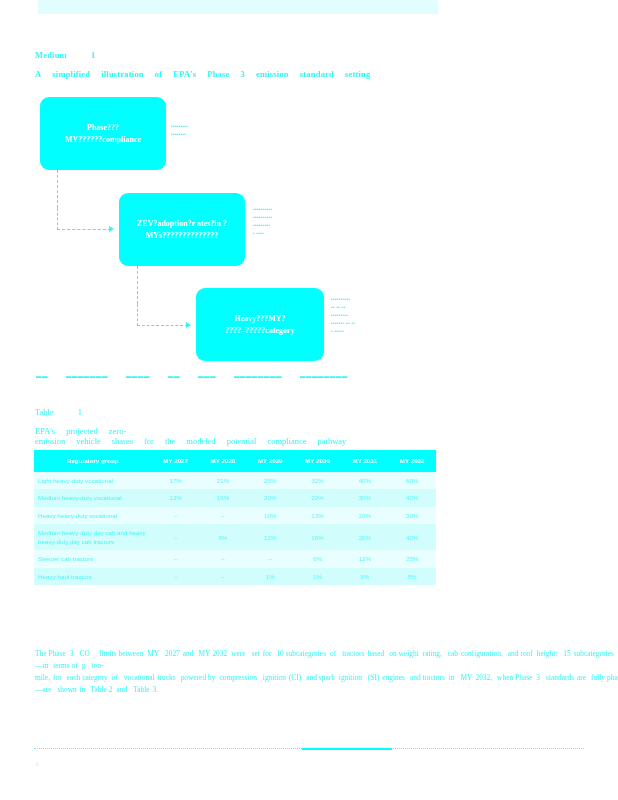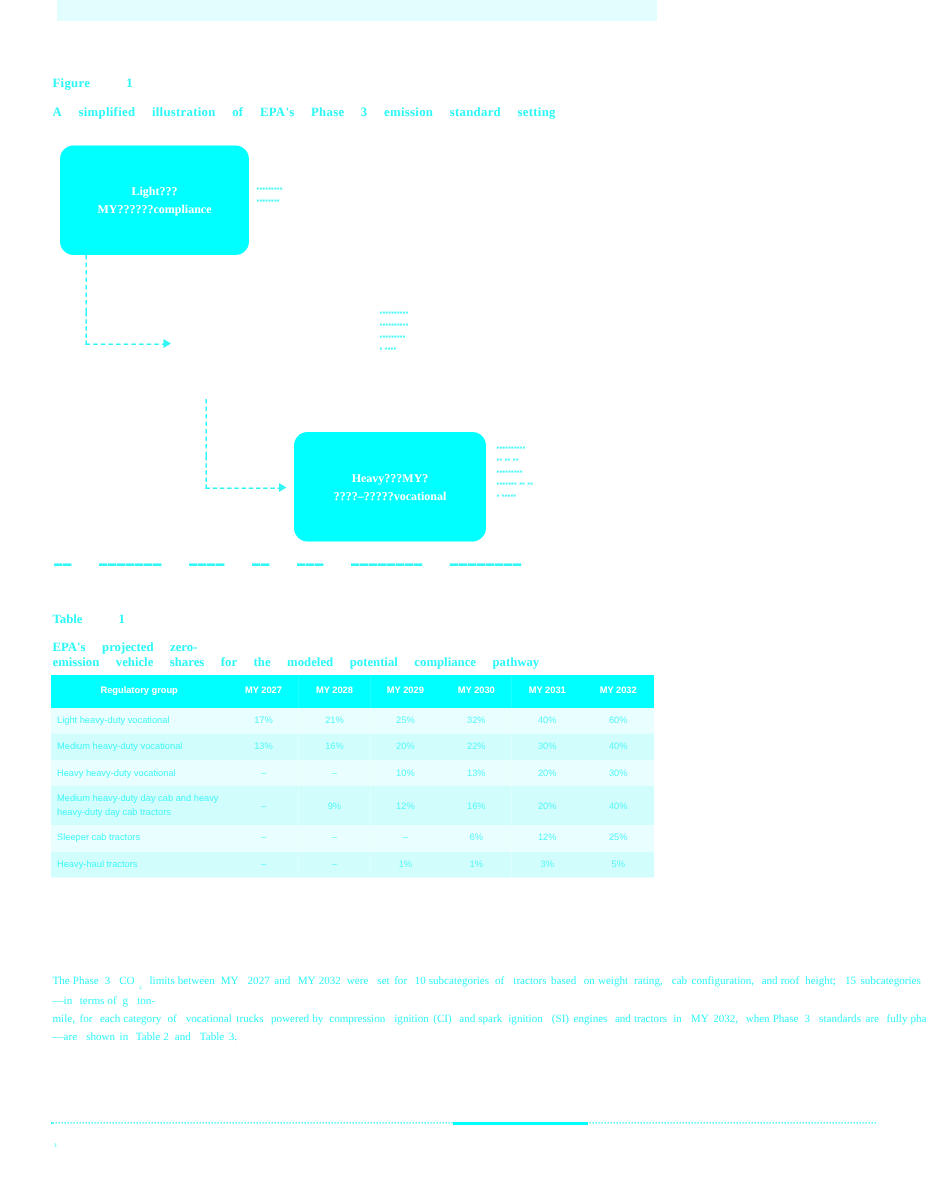--- a/index.html
+++ b/index.html
@@ -210,7 +210,7 @@
 
   <div class="fig-caption">
     <div class="ln1">
-      <span>Figure</span><span class="num">1</span>
+      <span>Medium</span><span class="num">1</span>
     </div>
     <div class="ln2" id="fig-title"><span style="margin-right: 11px;">A</span><span style="margin-right: 11px;">simplified</span><span style="margin-right: 11px;">illustration</span><span style="margin-right: 11px;">of</span><span style="margin-right: 11px;">EPA's</span><span style="margin-right: 11px;">Phase</span><span style="margin-right: 11px;">3</span><span style="margin-right: 11px;">emission</span><span style="margin-right: 11px;">standard</span><span style="margin-right: 11px;">setting</span></div>
   </div>

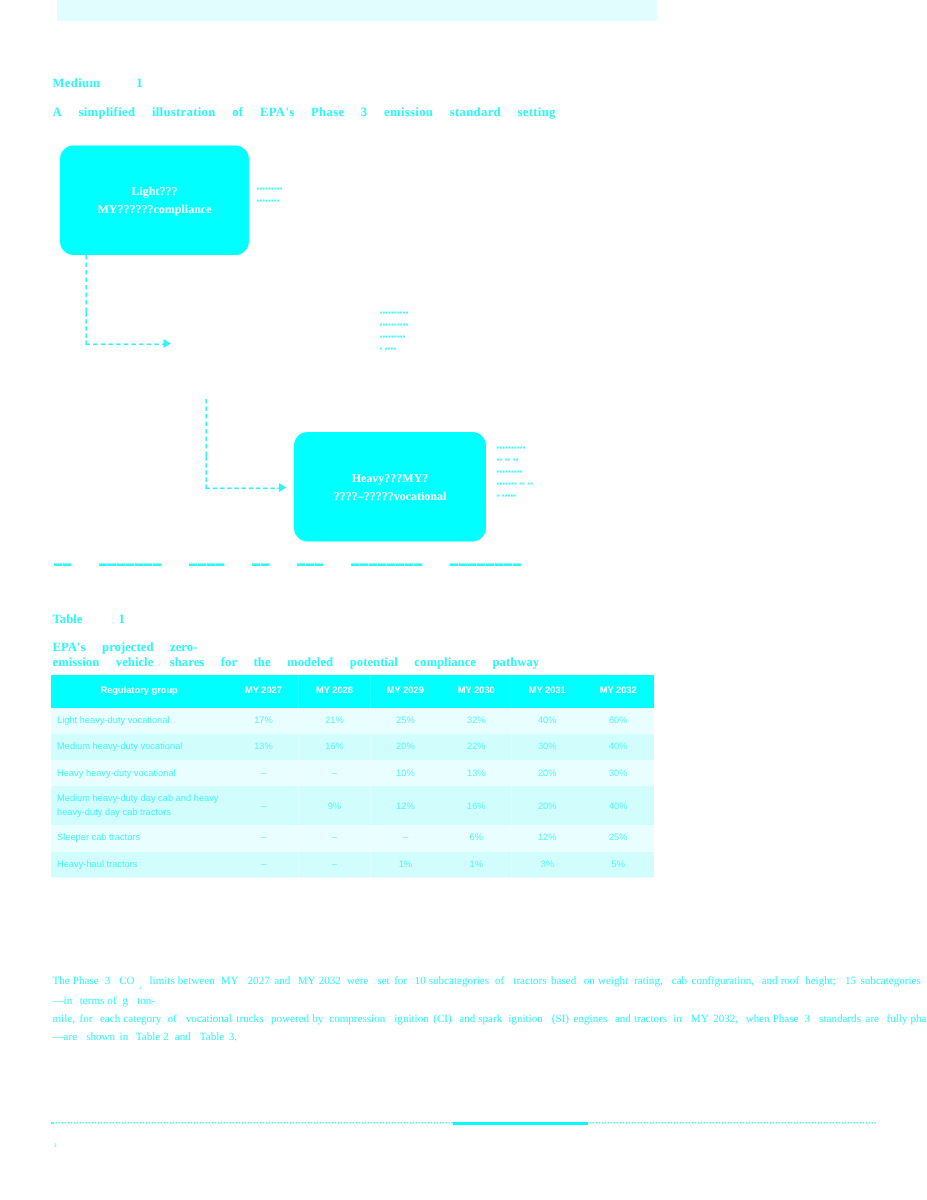--- a/index.html
+++ b/index.html
@@ -218,7 +218,7 @@
   <div class="diagram">
 
     <div class="fbox" id="box1">
-      <div>Light???</div>
+      <div>Phase???</div>
       <div>MY??????compliance</div>
     </div>
     <div class="side-note" id="note1" style="white-space:pre-line">▪▪▪▪▪▪▪▪▪

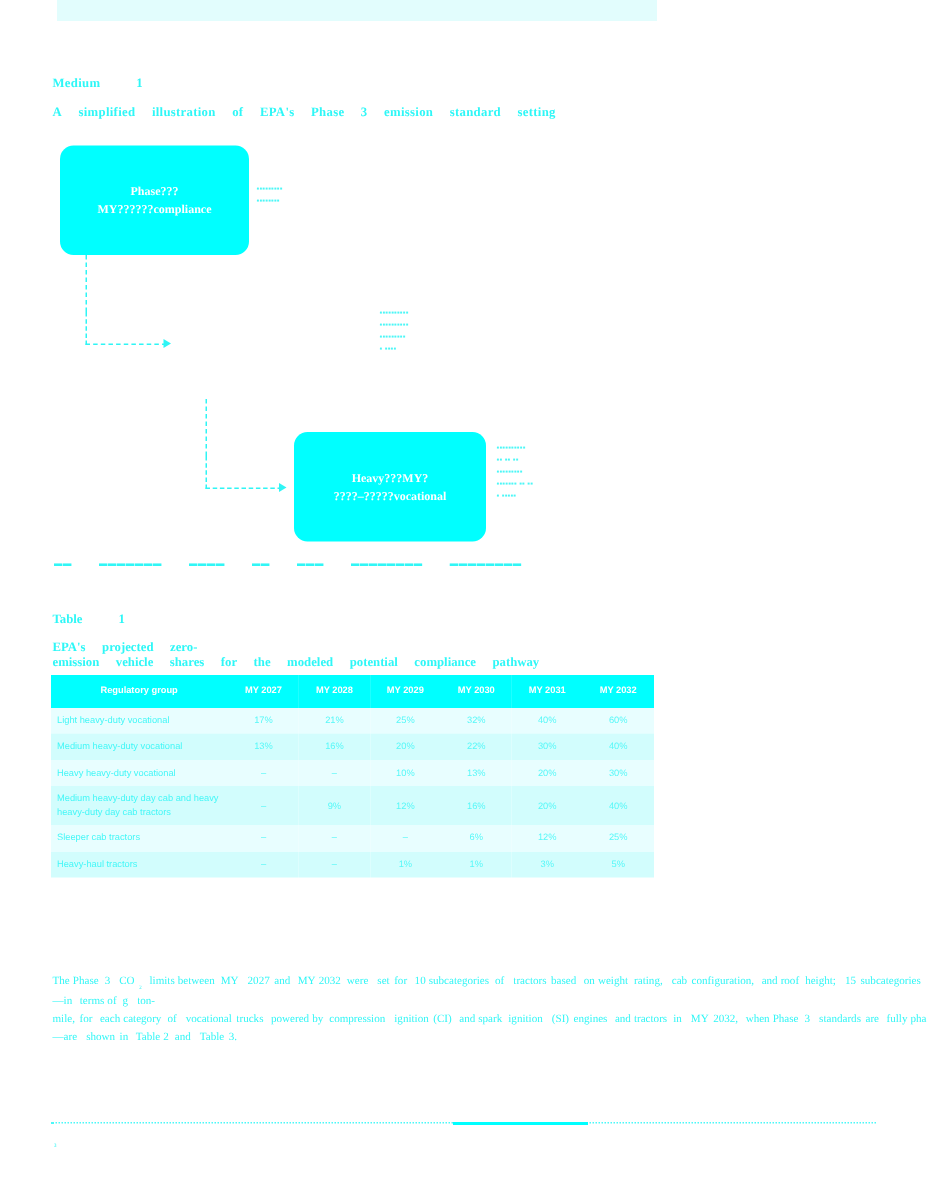--- a/index.html
+++ b/index.html
@@ -224,6 +224,10 @@
     <div class="side-note" id="note1" style="white-space:pre-line">▪▪▪▪▪▪▪▪▪
 ▪▪▪▪▪▪▪▪</div>
 
+    <div class="fbox" id="box2">
+      <div>ZEV?adoption?r      ates?in   ?</div>
+      <div>MYs??????????????</div>
+    </div>
     <div class="side-note" id="note2" style="white-space:pre-line">▪▪▪▪▪▪▪▪▪▪
 ▪▪▪▪▪▪▪▪▪▪
 ▪▪▪▪▪▪▪▪▪

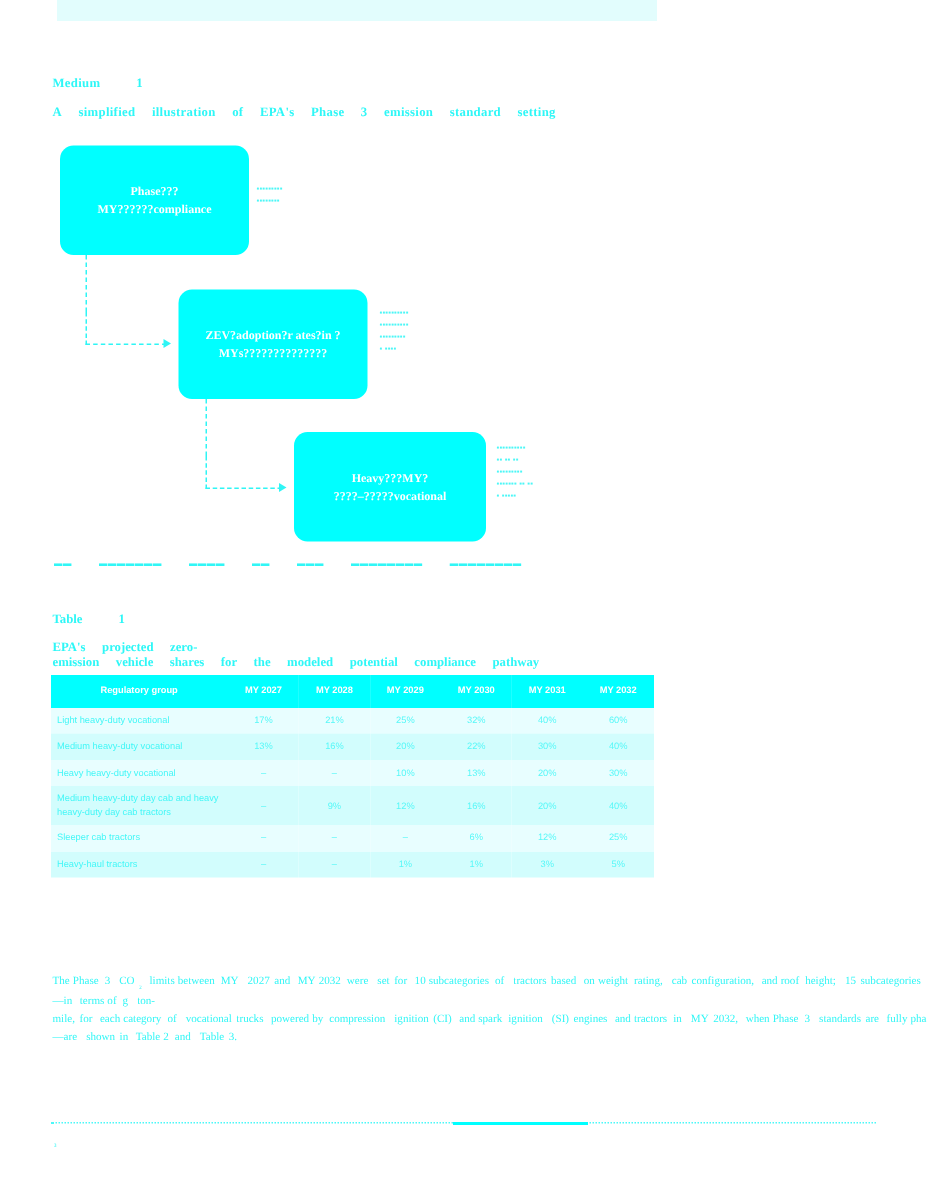--- a/index.html
+++ b/index.html
@@ -235,7 +235,7 @@
 
     <div class="fbox" id="box3">
       <div>Heavy???MY?</div>
-      <div>????–?????vocational</div>
+      <div>????–?????category</div>
     </div>
     <div class="side-note" id="note3" style="white-space:pre-line">▪▪▪▪▪▪▪▪▪▪
 ▪▪ ▪▪ ▪▪

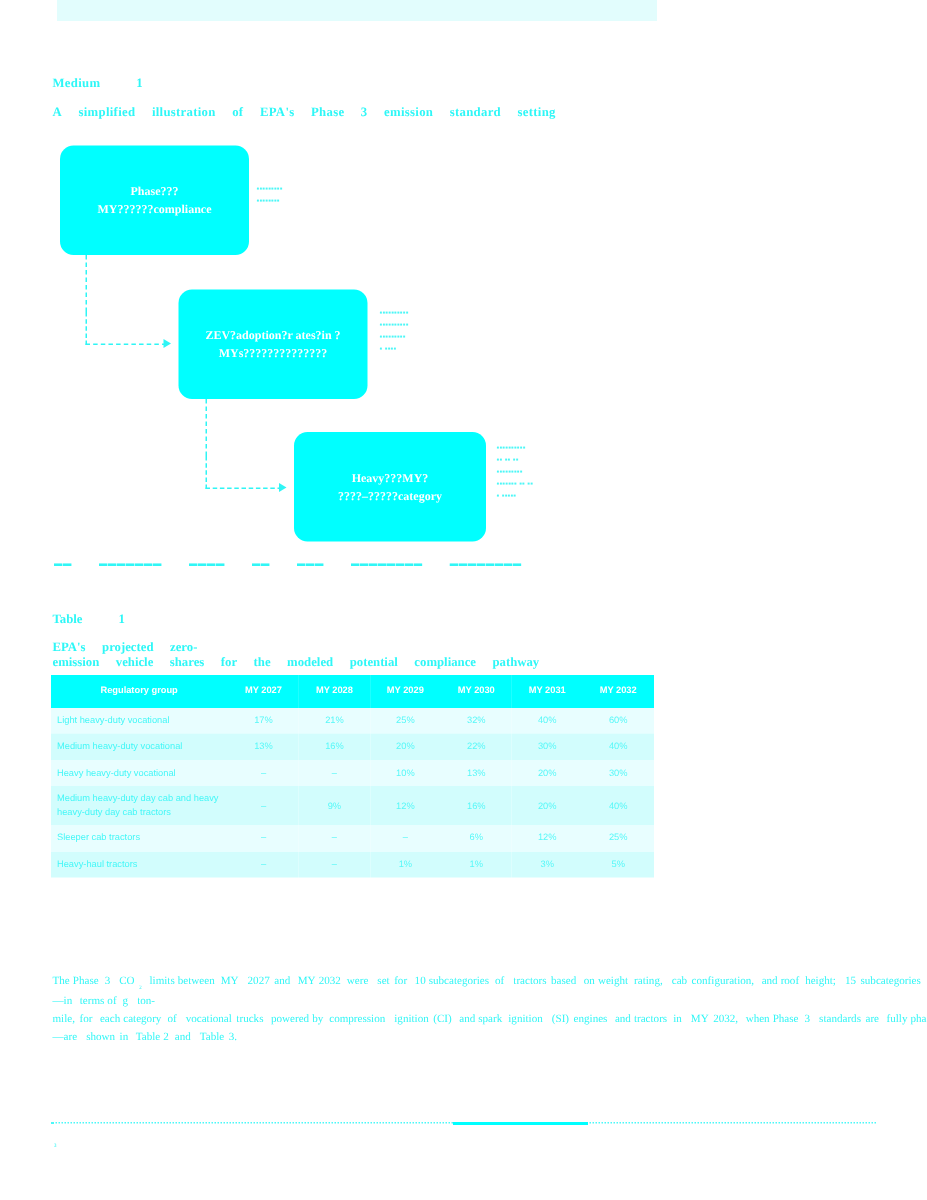--- a/index.html
+++ b/index.html
@@ -127,7 +127,7 @@
     width: 400px;
     color: #2ef7f7;
     font-size: 8.5px;
-    font-weight: bold;
+    font-weight: normal;
   }
   .tbl-caption .ln1 { margin-bottom: 9px; }
   .tbl-caption .ln1 .num { margin-left: 24px; }

